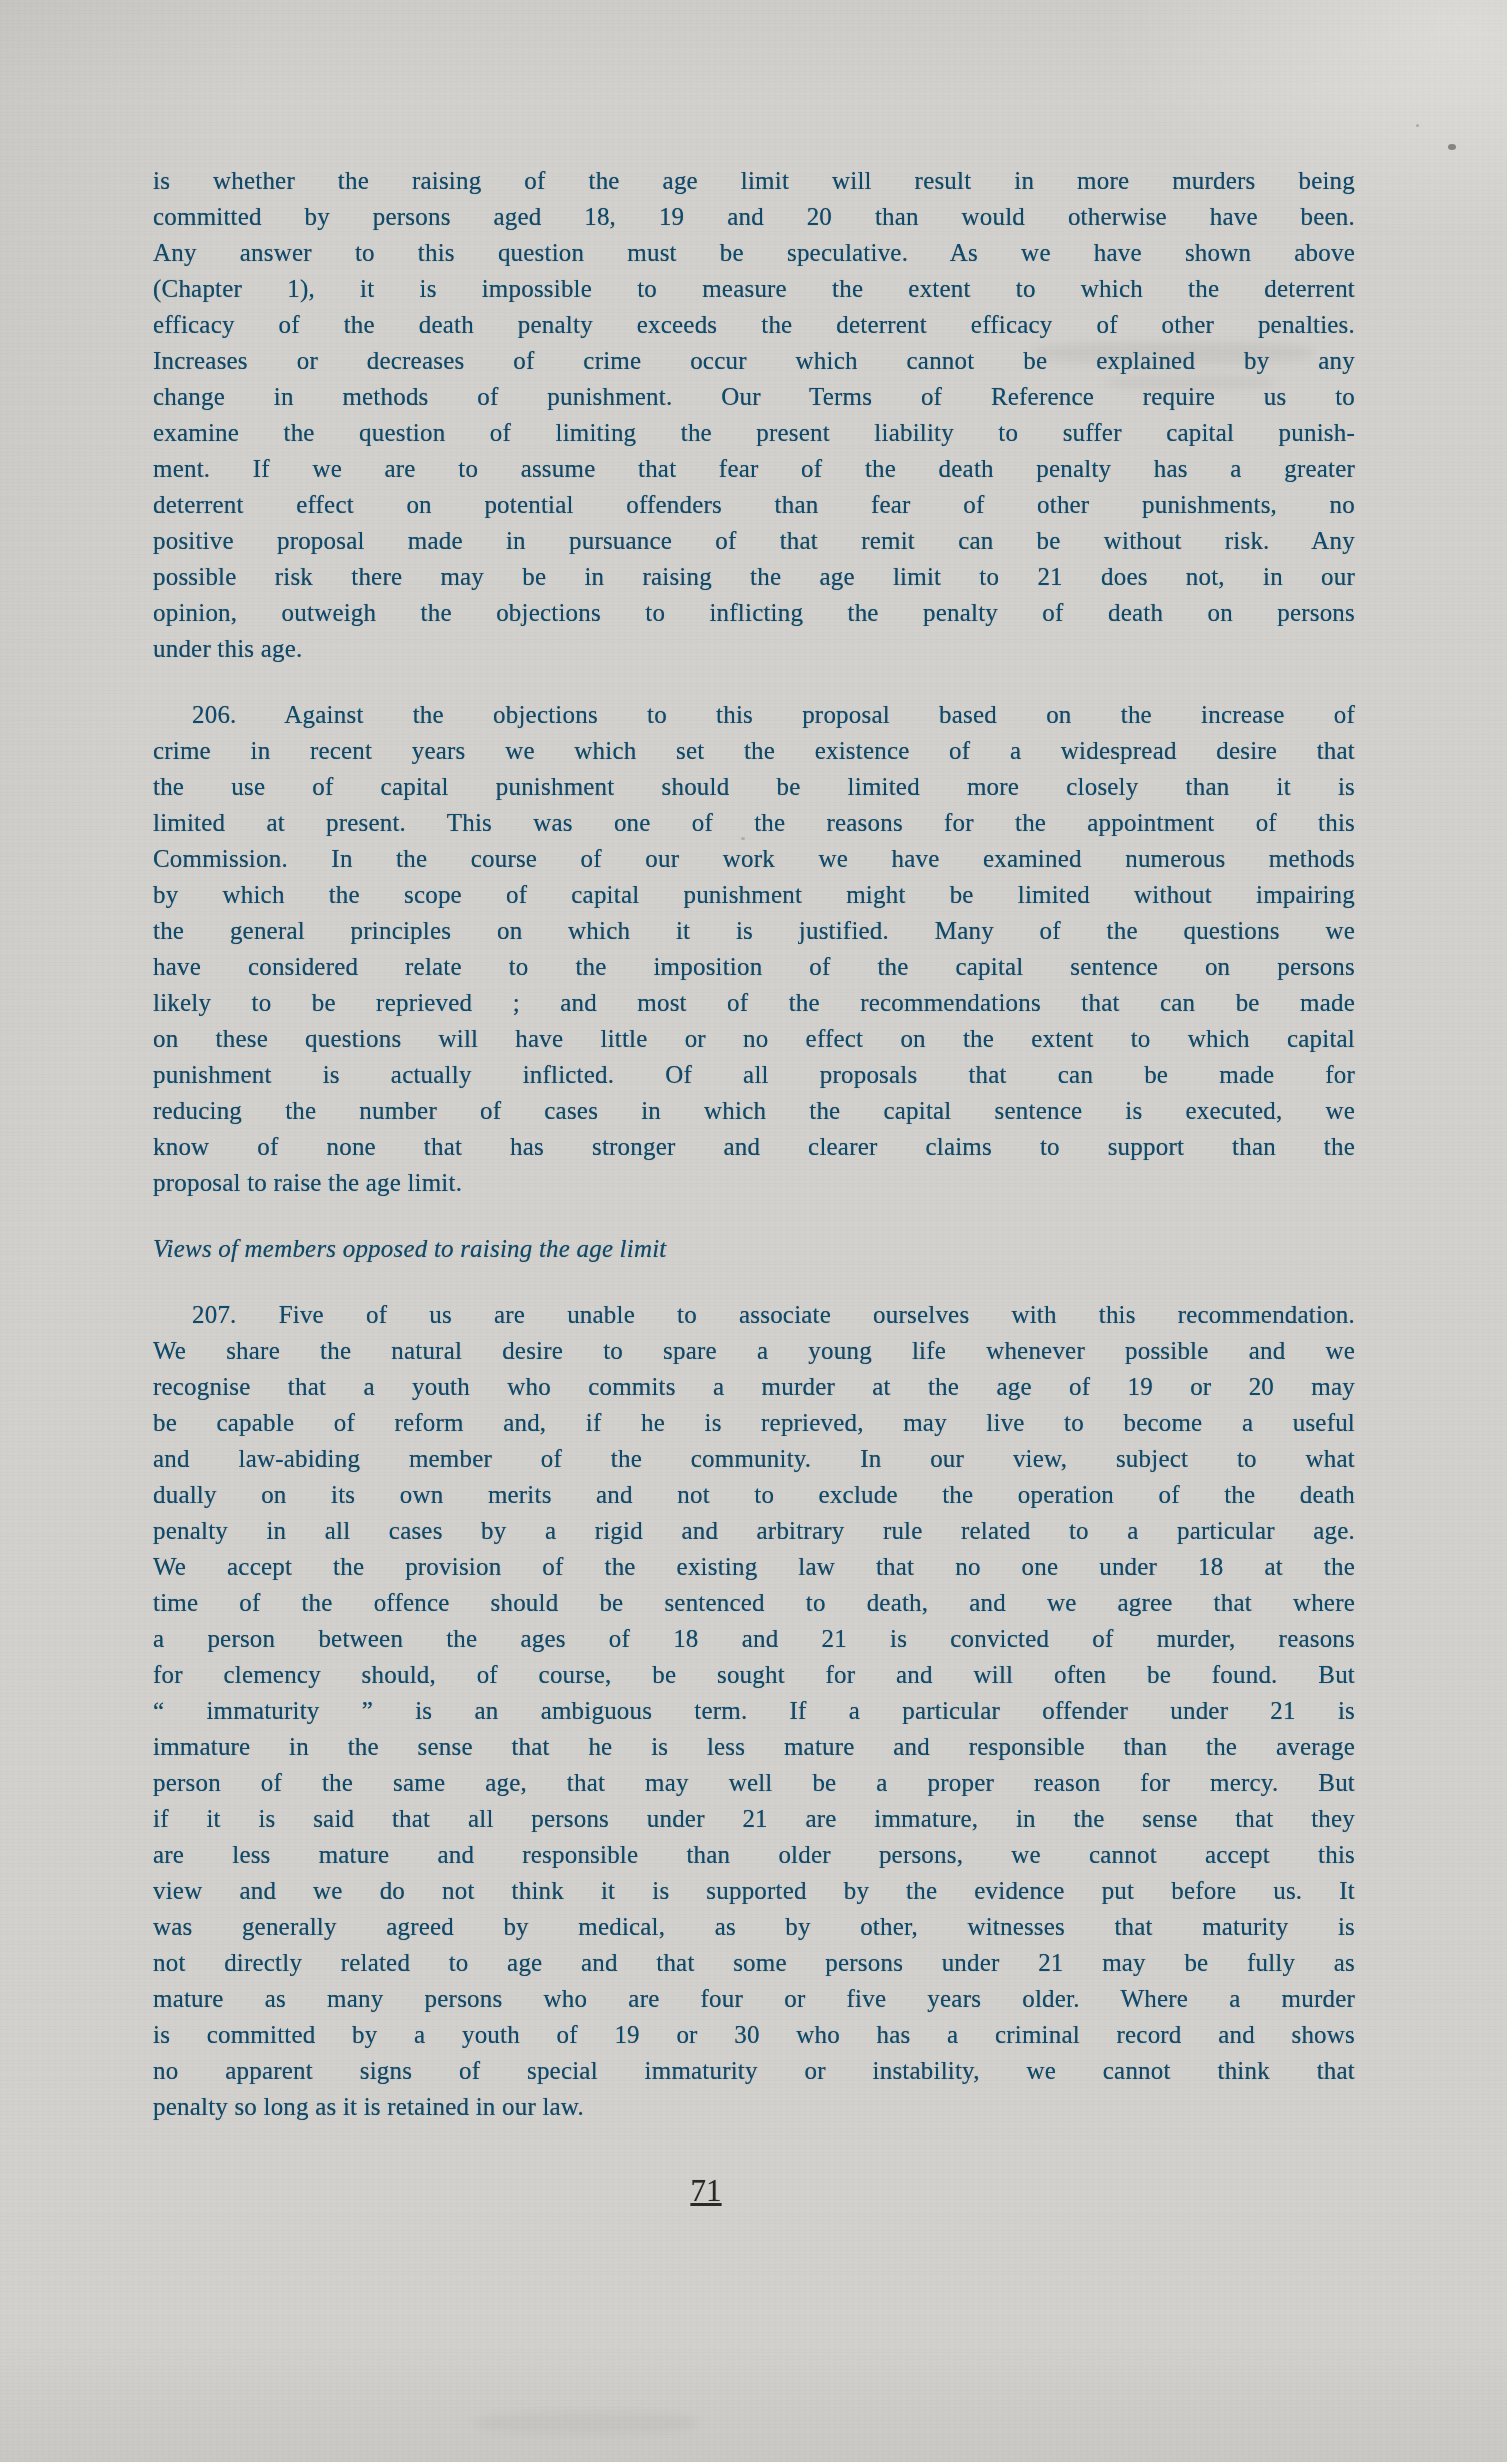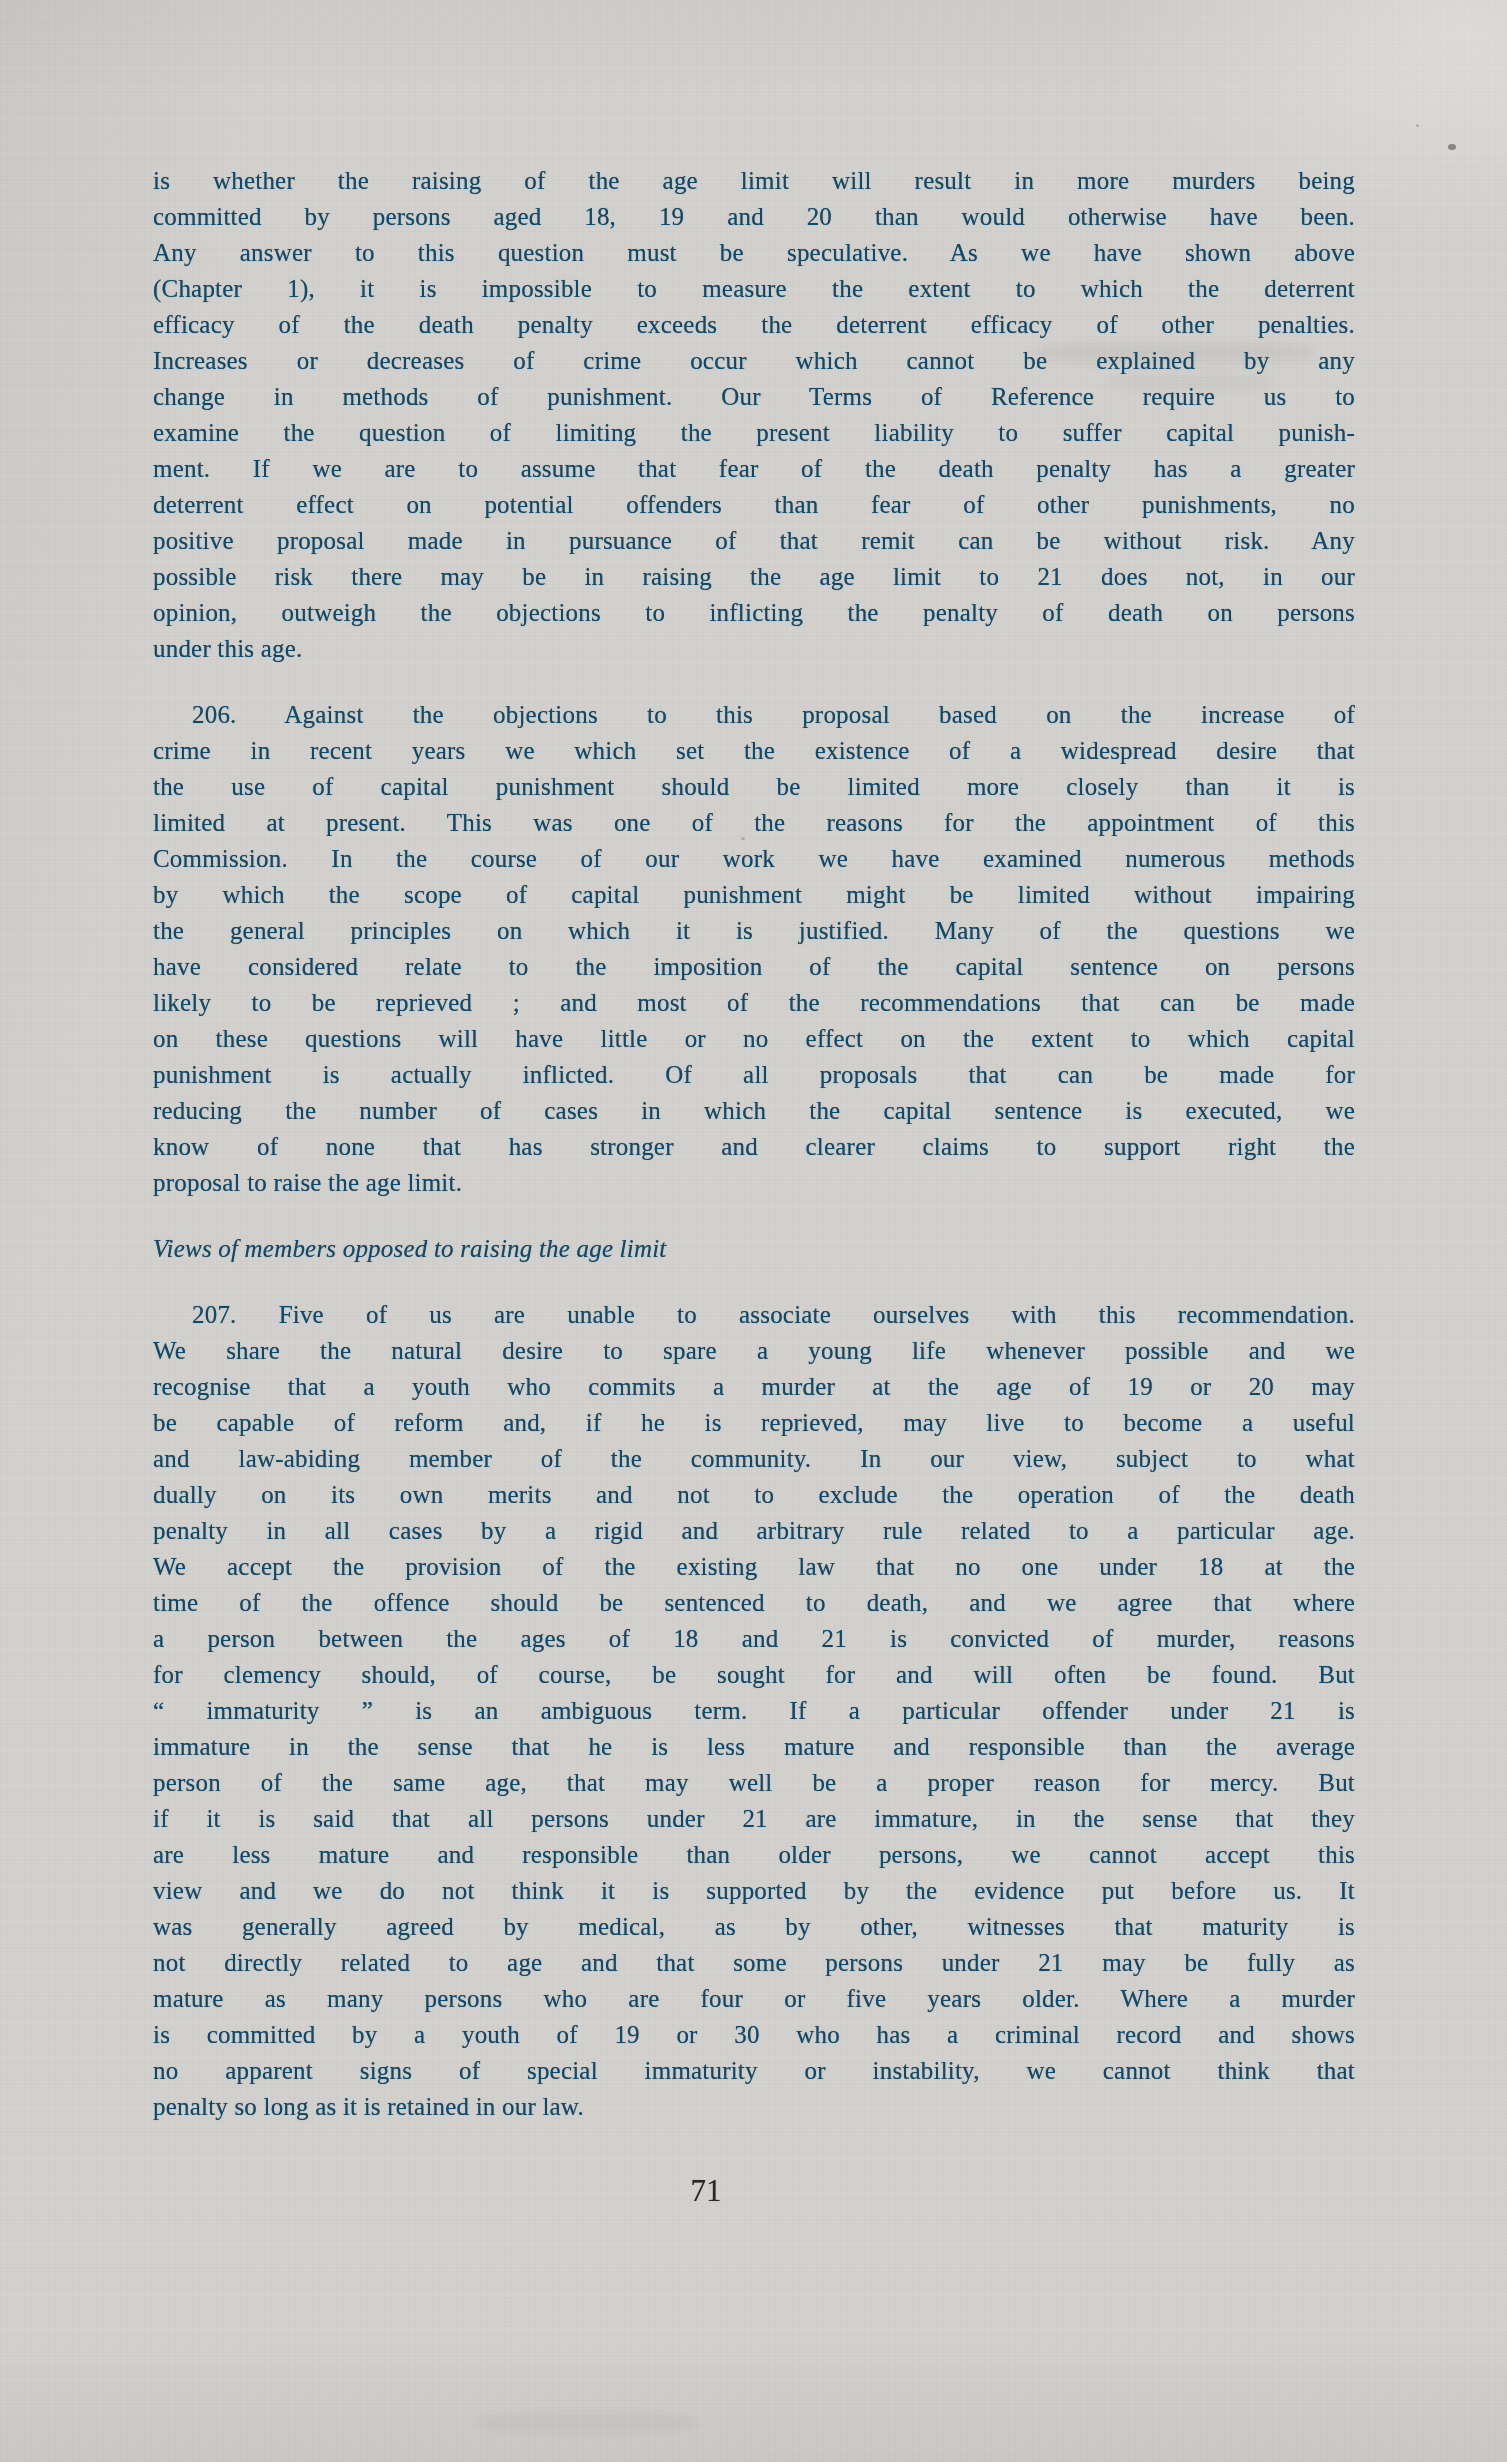--- a/index.html
+++ b/index.html
@@ -122,7 +122,7 @@
       <div class="line">on these questions will have little or no effect on the extent to which capital</div>
       <div class="line">punishment is actually inflicted.  Of all proposals that can be made for</div>
       <div class="line">reducing the number of cases in which the capital sentence is executed, we</div>
-      <div class="line">know of none that has stronger and clearer claims to support right the</div>
+      <div class="line">know of none that has stronger and clearer claims to support than the</div>
       <div class="line line-last">proposal to raise the age limit.</div>
     </div>
   <div class="block heading">Views of members opposed to raising the age limit</div>

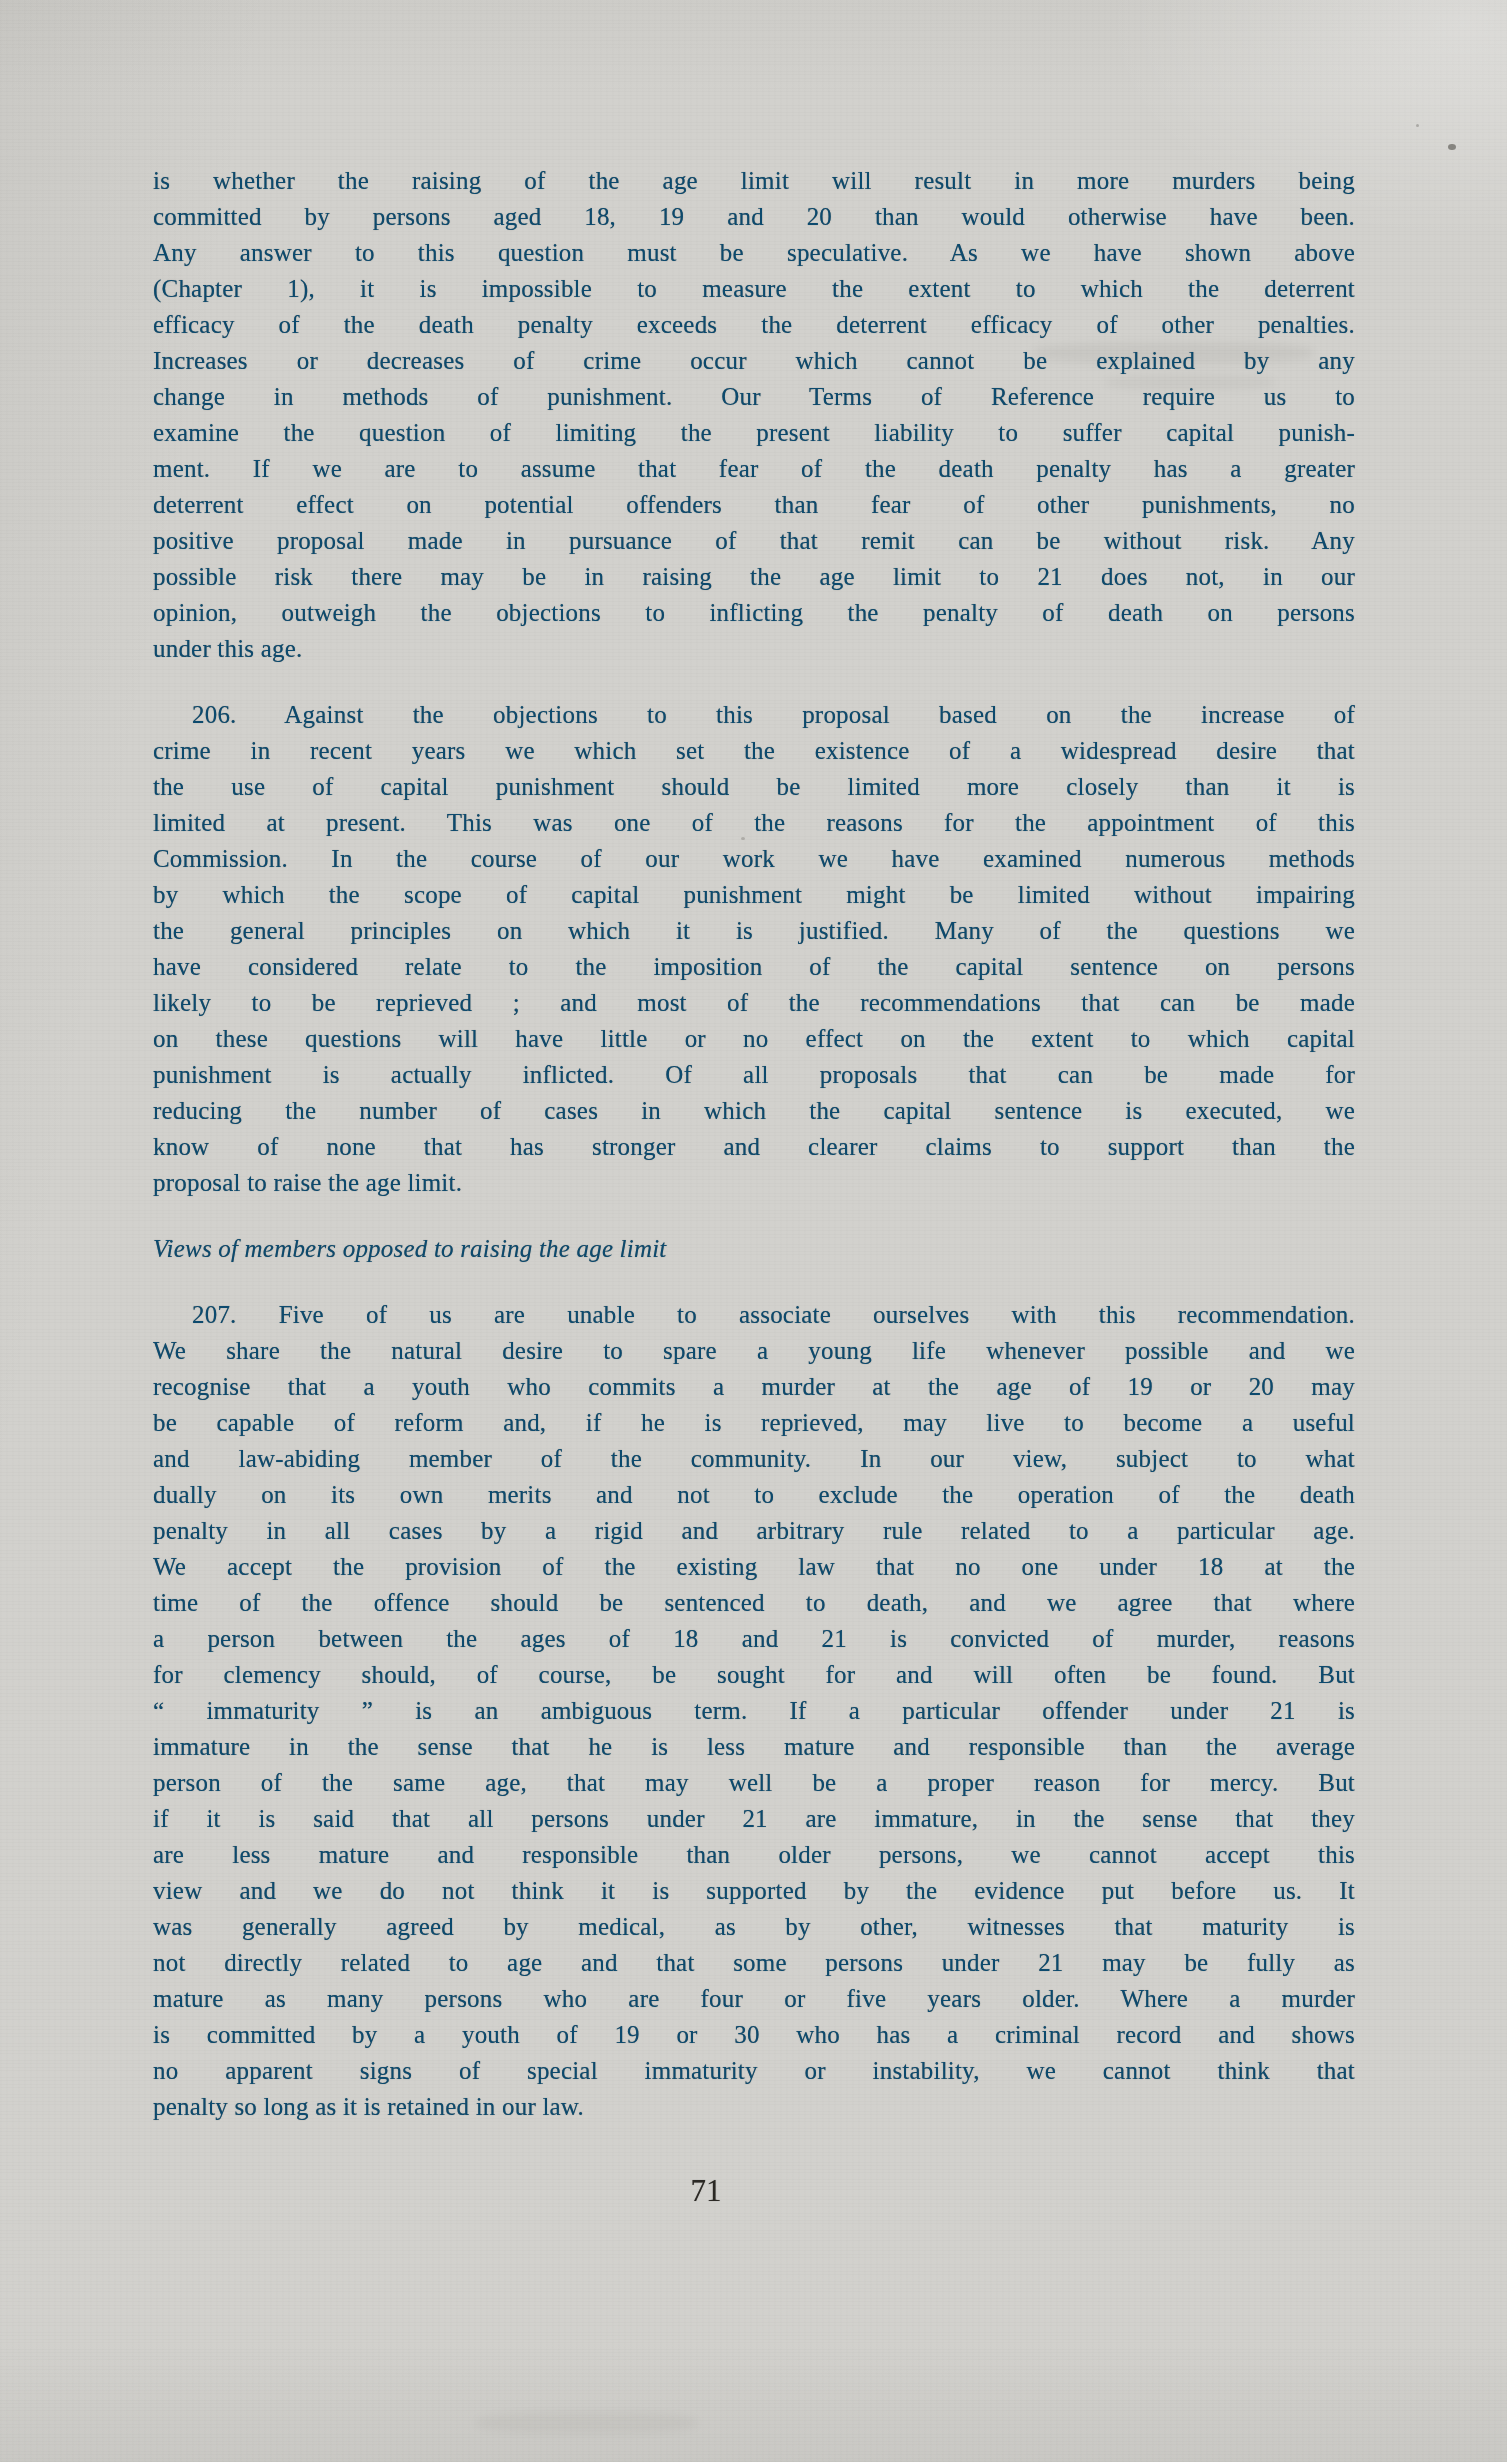--- a/index.html
+++ b/index.html
@@ -78,6 +78,7 @@
     font-size: 31px;
     color: #2b2925;
     text-shadow: 0 0 0.8px rgba(43,41,37,0.55);
+    text-decoration: underline;
   }
 </style>
 </head>

